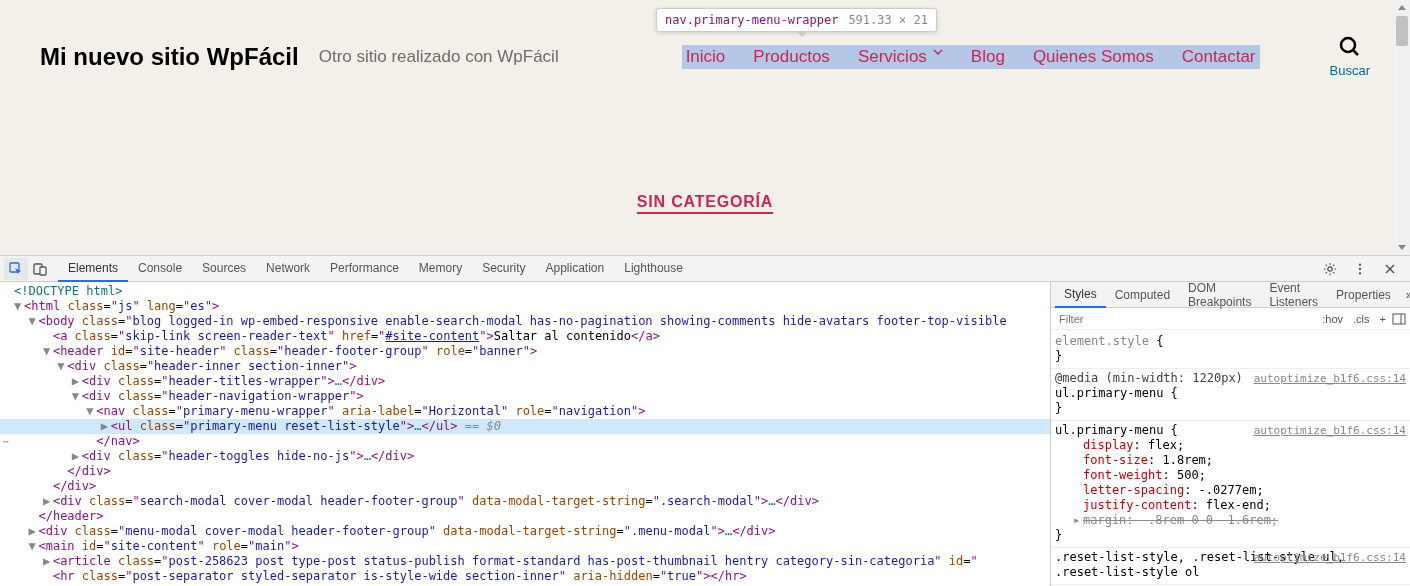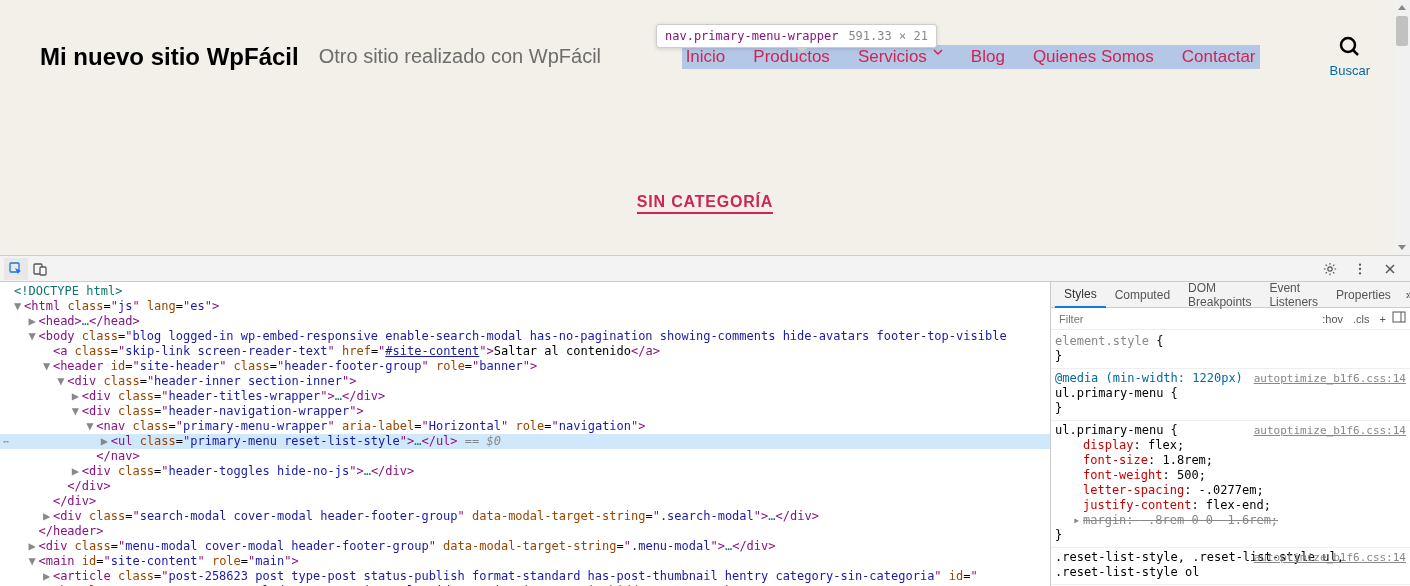--- a/index.html
+++ b/index.html
@@ -7,7 +7,7 @@
 
 
 .website-preview { height: 255px; background: #f3efe9; overflow: hidden; position: relative; }
-.dev-tooltip { position: absolute; top: 24px; left: 656px; background: #fff; border: 1px solid #ccc; border-radius: 3px; padding: 4px 8px; font-size: 12px; box-shadow: 0 1px 4px rgba(0,0,0,0.15); display: flex; align-items: flex-start; gap: 10px; }
+.dev-tooltip { position: absolute; top: 8px; left: 656px; background: #fff; border: 1px solid #ccc; border-radius: 3px; padding: 4px 8px; font-size: 12px; box-shadow: 0 1px 4px rgba(0,0,0,0.15); display: flex; align-items: flex-start; gap: 10px; }
 .dev-tooltip .selector { color: #881280; font-family: Menlo, Consolas, monospace; }
 .dev-tooltip .dims { color: #888; font-family: Menlo, Consolas, monospace; }
 .dev-tooltip::after { content: ''; position: absolute; bottom: -6px; left: 50%; width: 0; height: 0; border-left: 6px solid transparent; border-right: 6px solid transparent; border-top: 6px solid #ccc; }

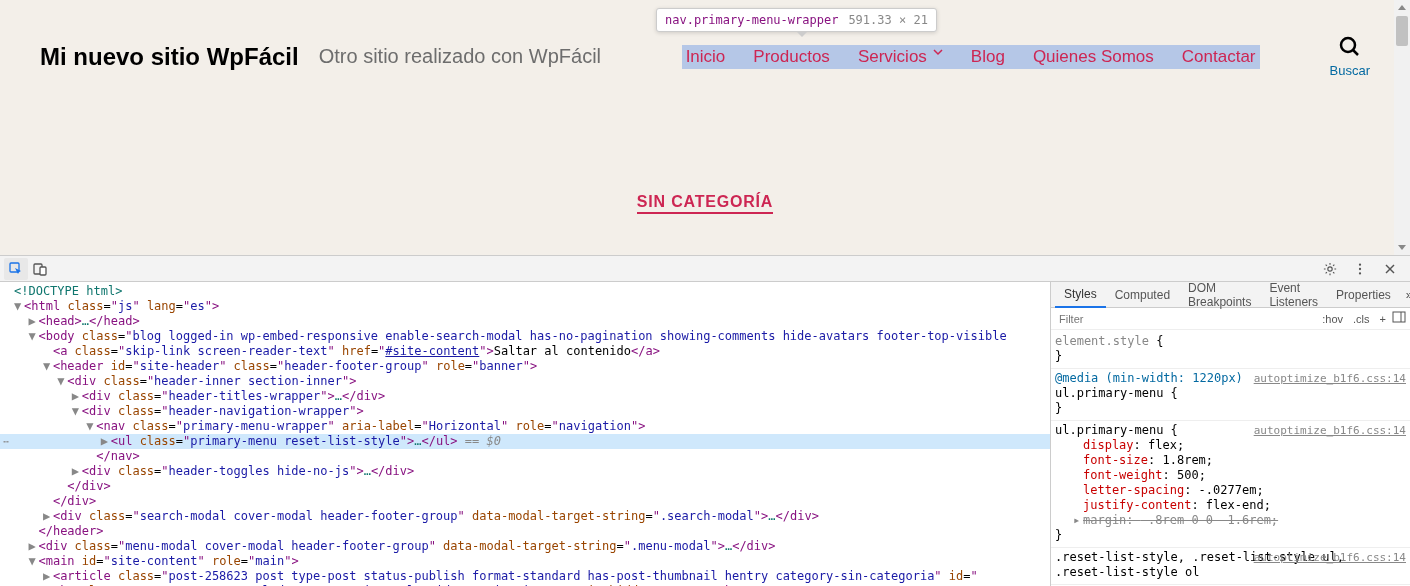--- a/index.html
+++ b/index.html
@@ -14,7 +14,7 @@
 
 .site-header { display: flex; align-items: center; padding: 35px 40px 20px; }
 .site-title { font-size: 24px; font-weight: 700; color: #000; margin-right: 20px; }
-.site-desc { font-size: 20px; color: #6d6d6d; }
+.site-desc { font-size: 17px; color: #6d6d6d; }
 .spacer { flex: 1; }
 .primary-menu { display: flex; gap: 28px; background: rgba(120, 160, 230, 0.5); padding: 2px 4px; }
 .primary-menu a { color: #cd2653; font-size: 17px; font-weight: 500; text-decoration: none; }

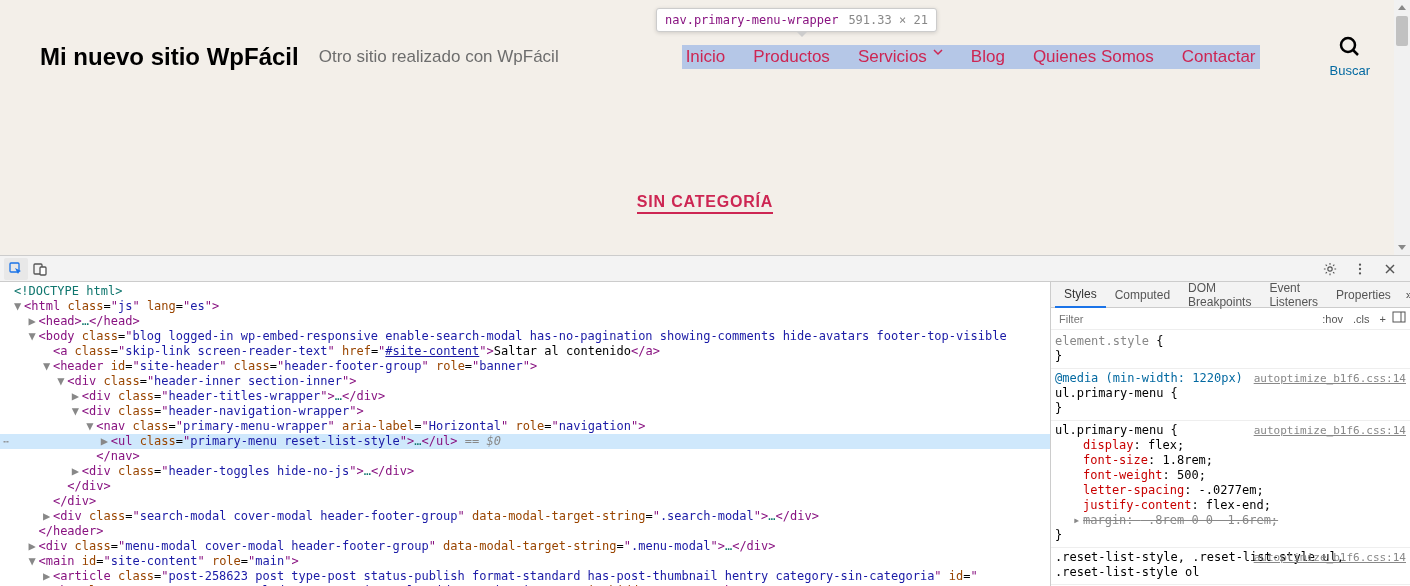--- a/index.html
+++ b/index.html
@@ -154,6 +154,17 @@
           <rect x="8" y="6" width="6" height="8" rx="1" fill="#fff"></rect>
         </svg>
     </div>
+    <div class="dt-tabs" id="dt-main-tabs">
+        <div class="dt-tab active">Elements</div>
+        <div class="dt-tab">Console</div>
+        <div class="dt-tab">Sources</div>
+        <div class="dt-tab">Network</div>
+        <div class="dt-tab">Performance</div>
+        <div class="dt-tab">Memory</div>
+        <div class="dt-tab">Security</div>
+        <div class="dt-tab">Application</div>
+        <div class="dt-tab">Lighthouse</div>
+      </div>
     <div class="dt-toolbar-right">
       <div class="dt-icon-btn">
         <svg width="14" height="14" viewBox="0 0 16 16" fill="none" stroke="#555" stroke-width="1.3">

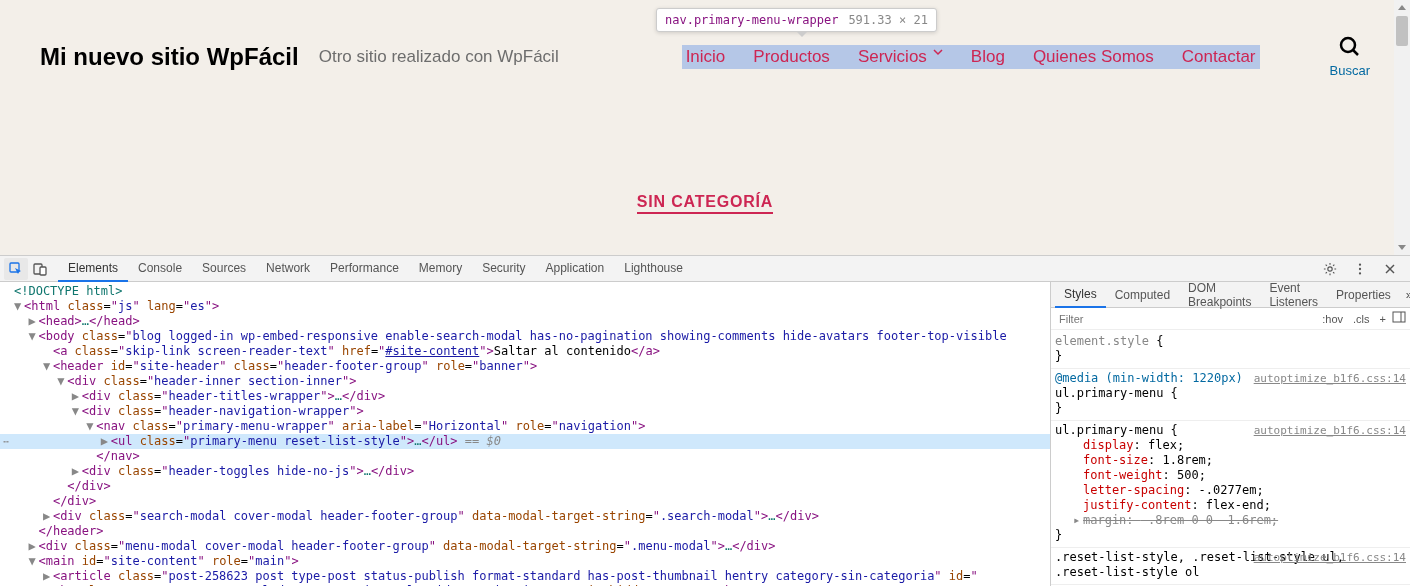--- a/index.html
+++ b/index.html
@@ -192,7 +192,6 @@
     <div class="dt-elements" id="dt-elements">
         <div class="dt-line"><span class="comment">&lt;!DOCTYPE html&gt;</span></div>
         <div class="dt-line"><span class="dt-arrow">▼</span><span class="tag-bracket">&lt;</span><span class="tag-name">html</span> <span class="attr-name">class</span>=<span class="tag-bracket">"</span><span class="attr-value">js</span><span class="tag-bracket">"</span> <span class="attr-name">lang</span>=<span class="tag-bracket">"</span><span class="attr-value">es</span><span class="tag-bracket">"</span><span class="tag-bracket">&gt;</span></div>
-        <div class="dt-line">  <span class="dt-arrow">▶</span><span class="tag-bracket">&lt;</span><span class="tag-name">head</span><span class="tag-bracket">&gt;</span><span class="comment">…</span><span class="tag-bracket">&lt;/</span><span class="tag-name">head</span><span class="tag-bracket">&gt;</span></div>
         <div class="dt-line">  <span class="dt-arrow">▼</span><span class="tag-bracket">&lt;</span><span class="tag-name">body</span> <span class="attr-name">class</span>=<span class="tag-bracket">"</span><span class="attr-value">blog logged-in wp-embed-responsive enable-search-modal has-no-pagination showing-comments hide-avatars footer-top-visible</span></div>
         <div class="dt-line">    <span class="dt-arrow"> </span><span class="tag-bracket">&lt;</span><span class="tag-name">a</span> <span class="attr-name">class</span>=<span class="tag-bracket">"</span><span class="attr-value">skip-link screen-reader-text</span><span class="tag-bracket">"</span> <span class="attr-name">href</span>=<span class="tag-bracket">"</span><span class="attr-link">#site-content</span><span class="tag-bracket">"</span><span class="tag-bracket">&gt;</span><span class="text-content">Saltar al contenido</span><span class="tag-bracket">&lt;/</span><span class="tag-name">a</span><span class="tag-bracket">&gt;</span></div>
         <div class="dt-line">    <span class="dt-arrow">▼</span><span class="tag-bracket">&lt;</span><span class="tag-name">header</span> <span class="attr-name">id</span>=<span class="tag-bracket">"</span><span class="attr-value">site-header</span><span class="tag-bracket">"</span> <span class="attr-name">class</span>=<span class="tag-bracket">"</span><span class="attr-value">header-footer-group</span><span class="tag-bracket">"</span> <span class="attr-name">role</span>=<span class="tag-bracket">"</span><span class="attr-value">banner</span><span class="tag-bracket">"</span><span class="tag-bracket">&gt;</span></div>

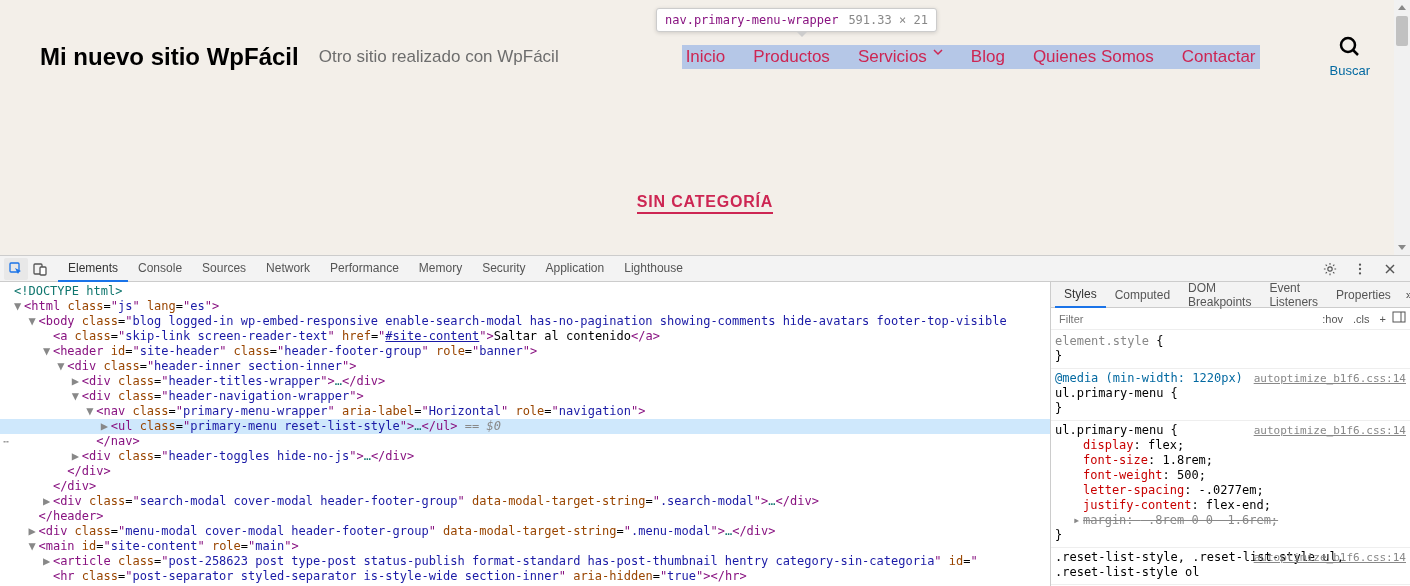--- a/index.html
+++ b/index.html
@@ -65,7 +65,7 @@
 
 .dt-filter-row { display: flex; align-items: center; border-bottom: 1px solid #eee; height: 22px; }
 .dt-filter-input { flex: 1; border: none; outline: none; font-size: 11px; padding: 0 8px; color: #888; background: transparent; }
-.dt-filter-btns { display: flex; align-items: flex-start; gap: 2px; padding-right: 4px; font-size: 11px; color: #555; }
+.dt-filter-btns { display: flex; align-items: center; gap: 2px; padding-right: 4px; font-size: 11px; color: #555; }
 .dt-filter-btn { padding: 2px 4px; cursor: pointer; }
 
 .dt-styles { flex: 1; overflow: auto; font-family: Menlo, Consolas, monospace; font-size: 12px; line-height: 15px; padding: 2px 0; }

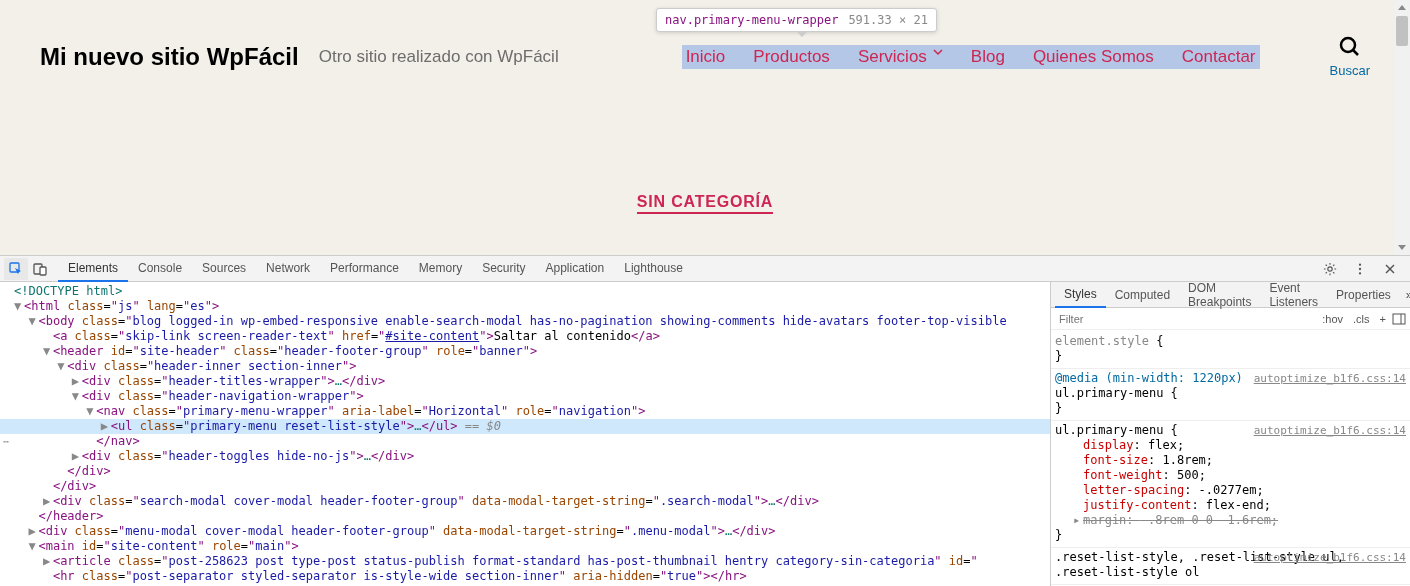--- a/index.html
+++ b/index.html
@@ -79,7 +79,7 @@
 .style-prop.struck .pname, .style-prop.struck .pval { color: #888; }
 .style-source { position: absolute; right: 4px; top: 2px; font-size: 11px; color: #888; text-decoration: underline; }
 .style-tri { color: #888; display: inline-block; width: 10px; }
-.media-query { color: #0369a1; }
+.media-query { color: #404040; }
 .element-style-note { color: #888; }
 
 svg { display: block; }

